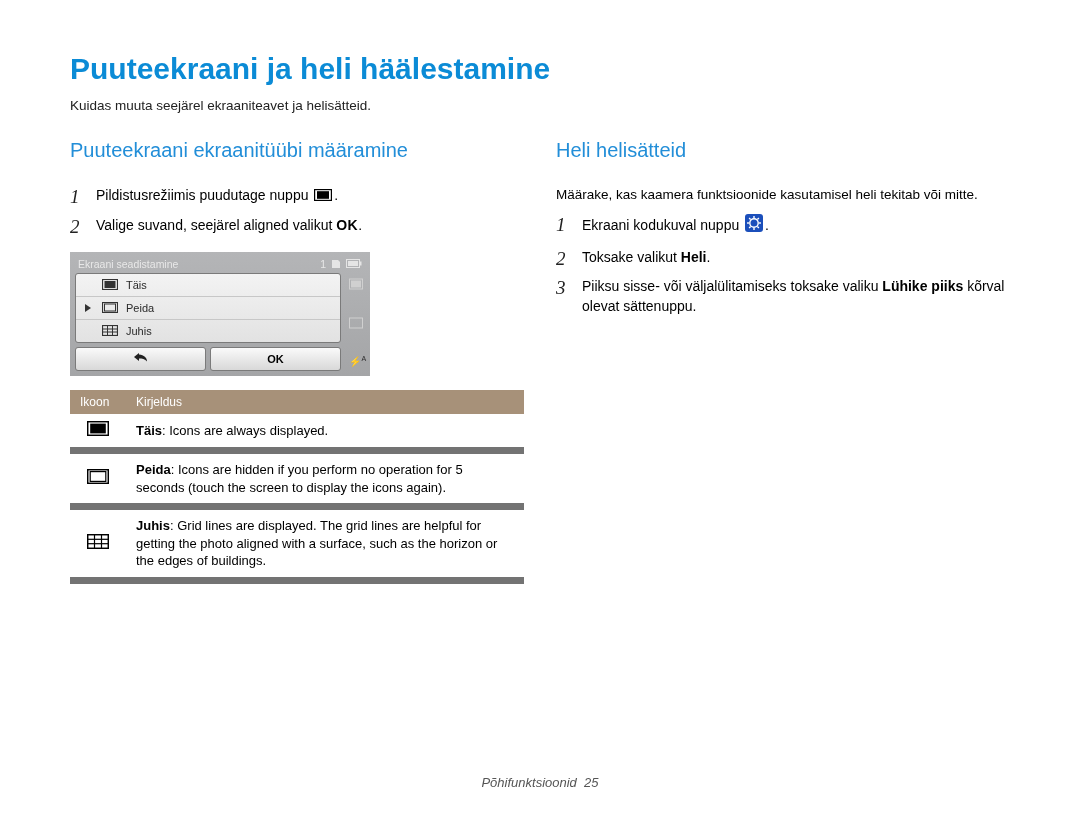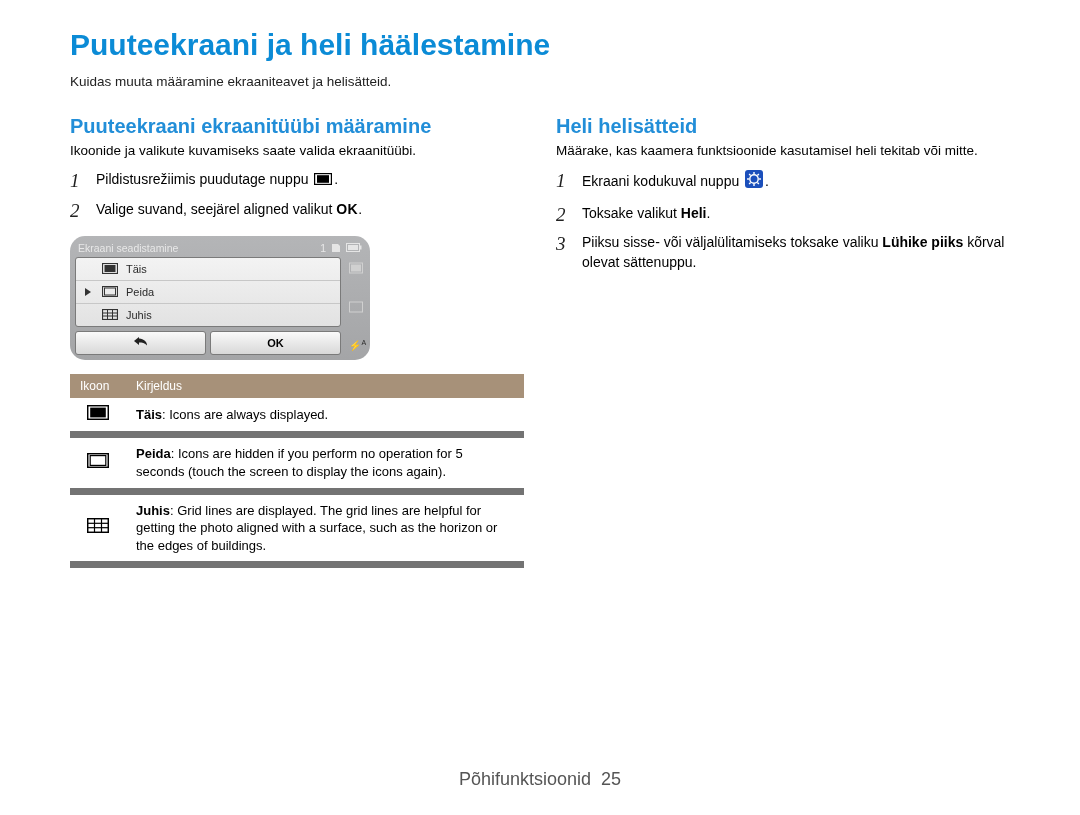--- a/index.html
+++ b/index.html
@@ -13,7 +13,7 @@
     position: relative;
   }
   .page {
-    padding: 28px 70px 30px 70px;
+    padding: 52px 70px 30px 70px;
   }
   .main-title {
     font-size: 30px;

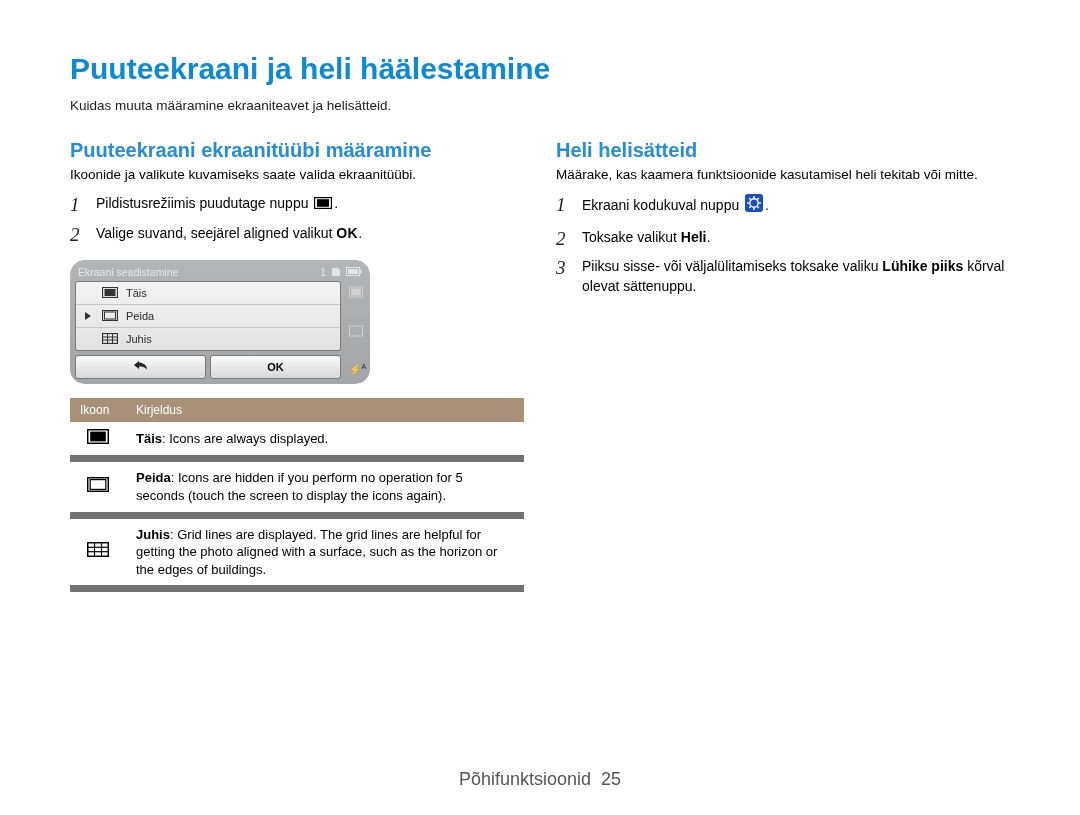--- a/index.html
+++ b/index.html
@@ -191,7 +191,7 @@
 
 <div class="page">
   <h1 class="main-title">Puuteekraani ja heli häälestamine</h1>
-  <div class="subtitle">Kuidas muuta määramine ekraaniteavet ja helisätteid.</div>
+  <div class="subtitle">Kuidas muuta seejärel ekraaniteavet ja helisätteid.</div>
 
   <div class="columns">
 

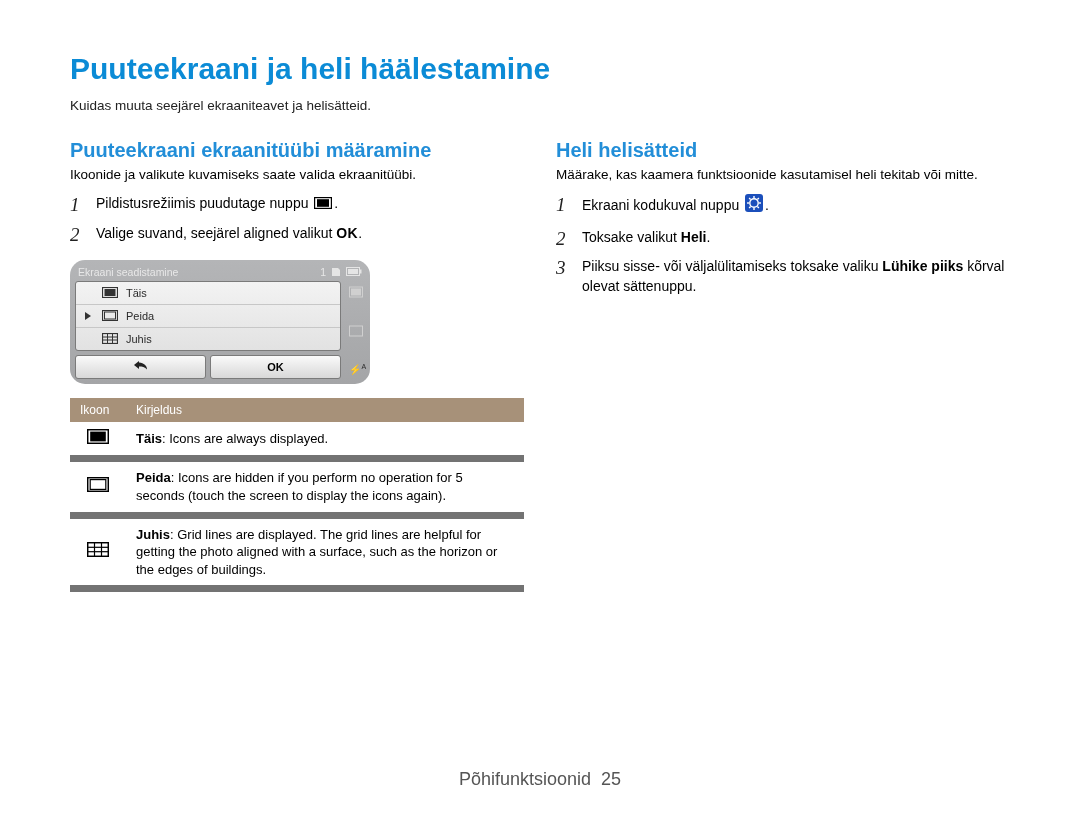--- a/index.html
+++ b/index.html
@@ -37,8 +37,8 @@
   .sec-title {
     font-size: 20px;
     color: #228ed8;
-    font-weight: bold;
-    margin: 0 0 4px 0;
+    font-weight: normal;
+    margin: 0 0 24px 0;
   }
   .sec-desc {
     font-size: 13.5px;

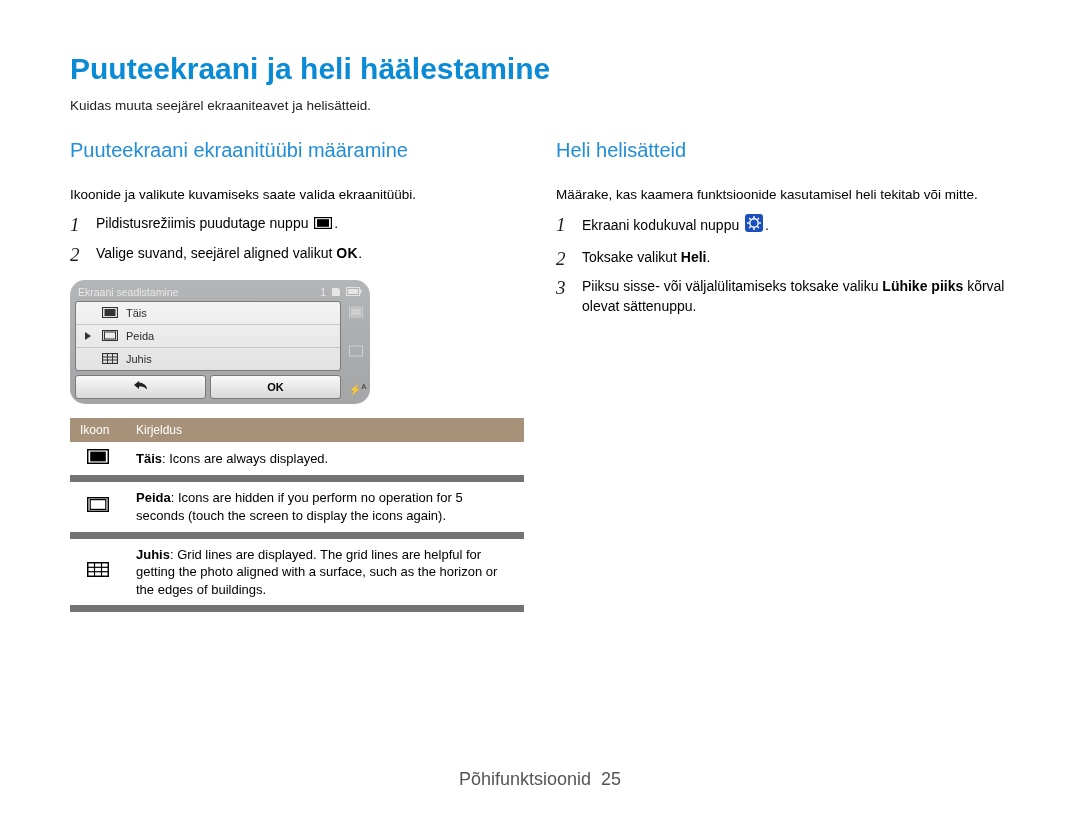--- a/index.html
+++ b/index.html
@@ -197,7 +197,6 @@
 
     <div class="col">
       <h2 class="sec-title">Puuteekraani ekraanitüübi määramine</h2>
-      <div class="sec-desc">Ikoonide ja valikute kuvamiseks saate valida ekraanitüübi.</div>
 
       <ol class="steps">
         <li>

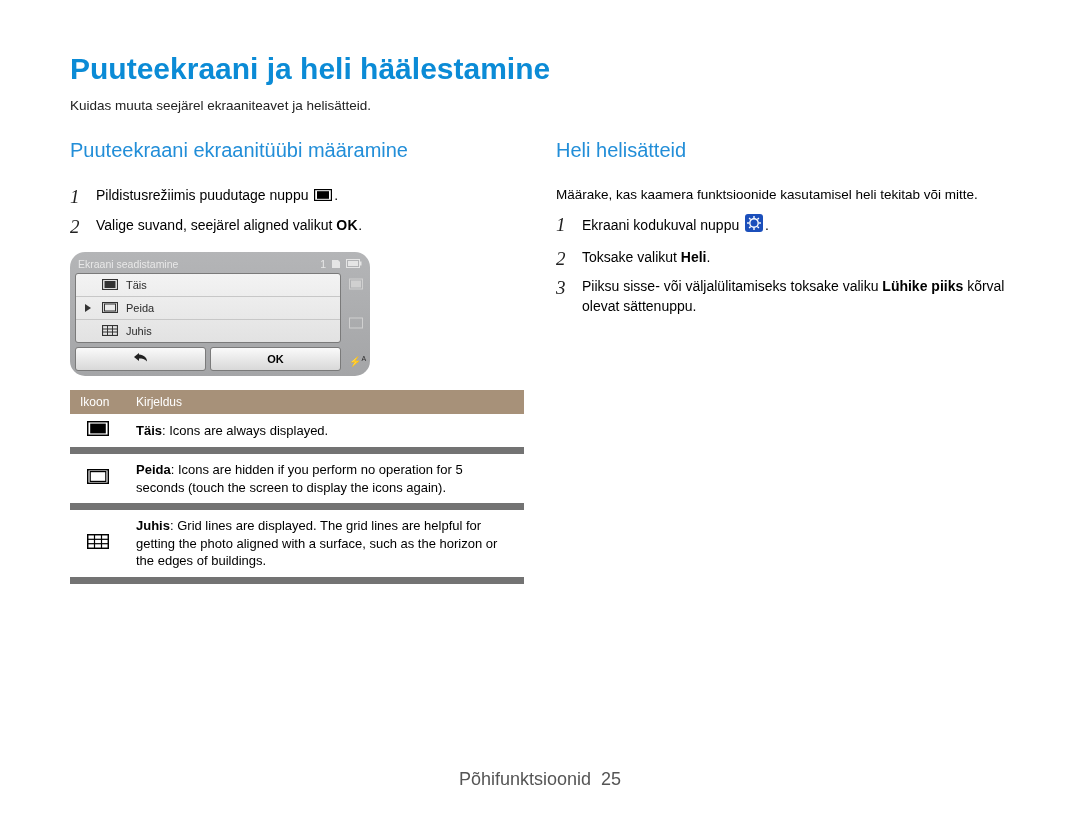--- a/index.html
+++ b/index.html
@@ -80,7 +80,7 @@
     margin: 16px 0 14px 0;
     width: 300px;
     background: linear-gradient(#b4b5b7, #a4a5a7);
-    border-radius: 15px;
+    border-radius: 0;
     padding: 6px 5px 5px 5px;
   }
   .lcd-header {

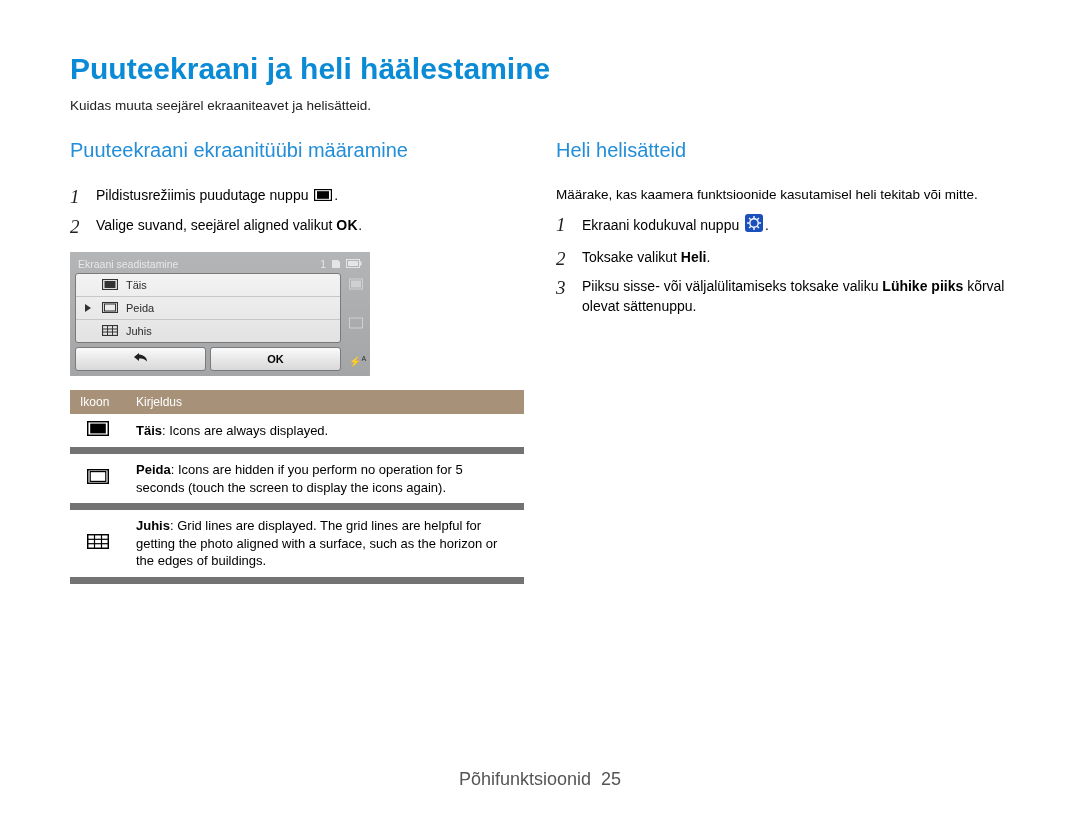--- a/index.html
+++ b/index.html
@@ -180,8 +180,9 @@
     left: 0;
     right: 0;
     text-align: center;
-    font-size: 18px;
+    font-size: 13px;
     color: #555;
+    font-style: italic;
   }
   
   svg { display: inline-block; }

